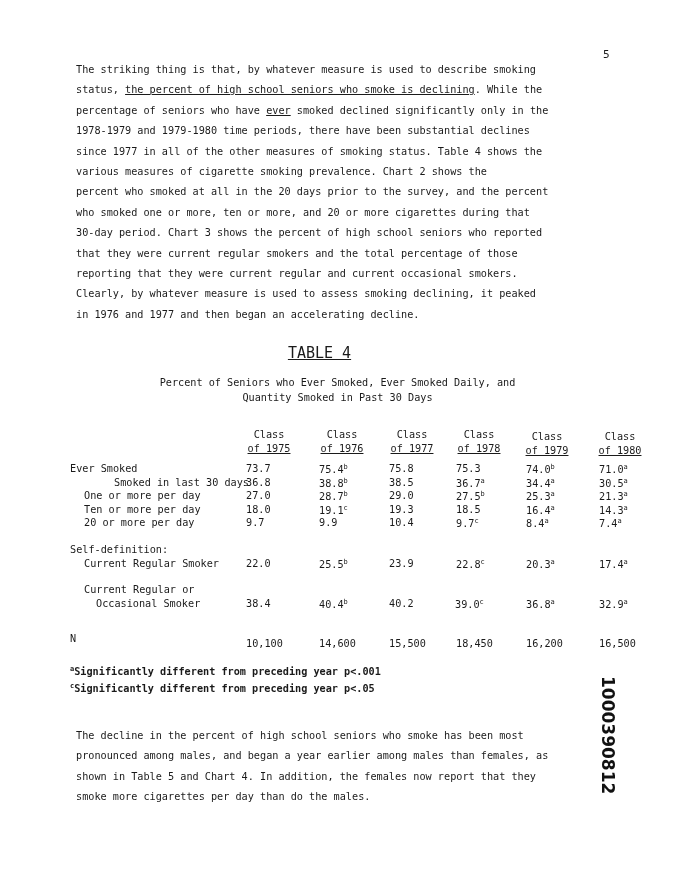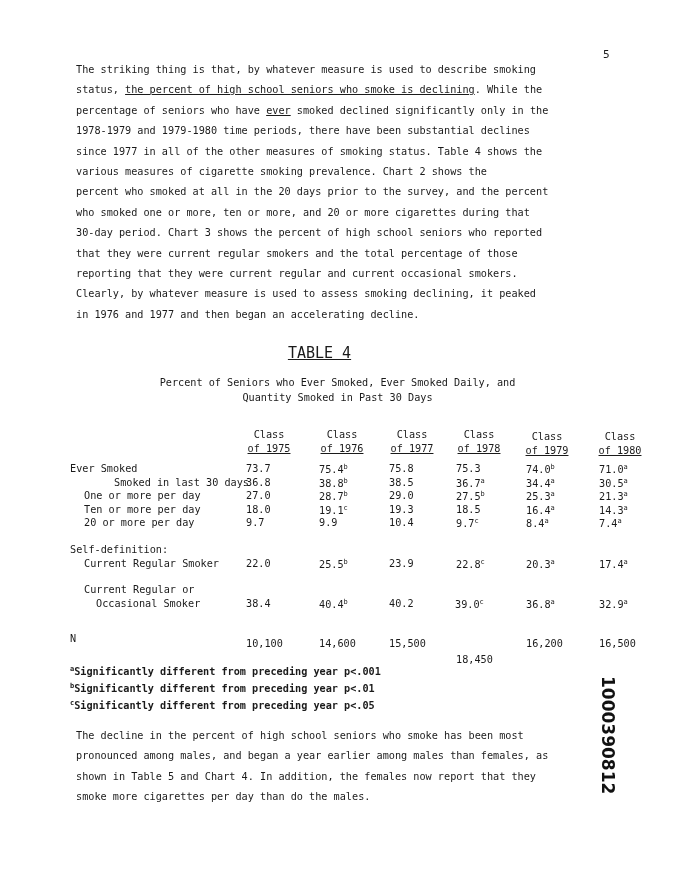--- a/index.html
+++ b/index.html
@@ -137,7 +137,7 @@
     <div class="cell" style="left: 176px; top: 210px;"><span>10,100</span></div>
     <div class="cell" style="left: 249px; top: 210px;"><span>14,600</span></div>
     <div class="cell" style="left: 319px; top: 210px;"><span>15,500</span></div>
-    <div class="cell" style="left: 386px; top: 210px; margin-top: 16px;"><span>18,450</span></div>
+    <div class="cell" style="left: 386px; top: 210px;"><span>18,450</span></div>
     <div class="cell" style="left: 456px; top: 210px;"><span>16,200</span></div>
     <div class="cell" style="left: 529px; top: 210px;"><span>16,500</span></div>
   </div>

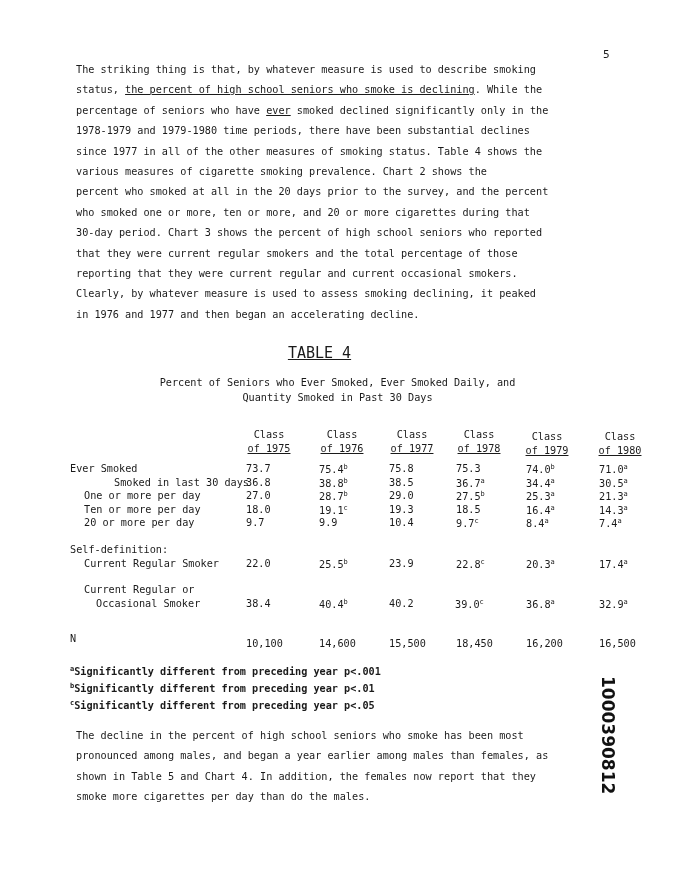--- a/index.html
+++ b/index.html
@@ -144,7 +144,6 @@
 
 <div class="footnotes" id="footnotes">
     <div><sup>a</sup><span>Significantly different from preceding year p&lt;.001</span></div>
-    <div><sup>b</sup><span>Significantly different from preceding year p&lt;.01</span></div>
     <div><sup>c</sup><span>Significantly different from preceding year p&lt;.05</span></div>
   </div>
 

